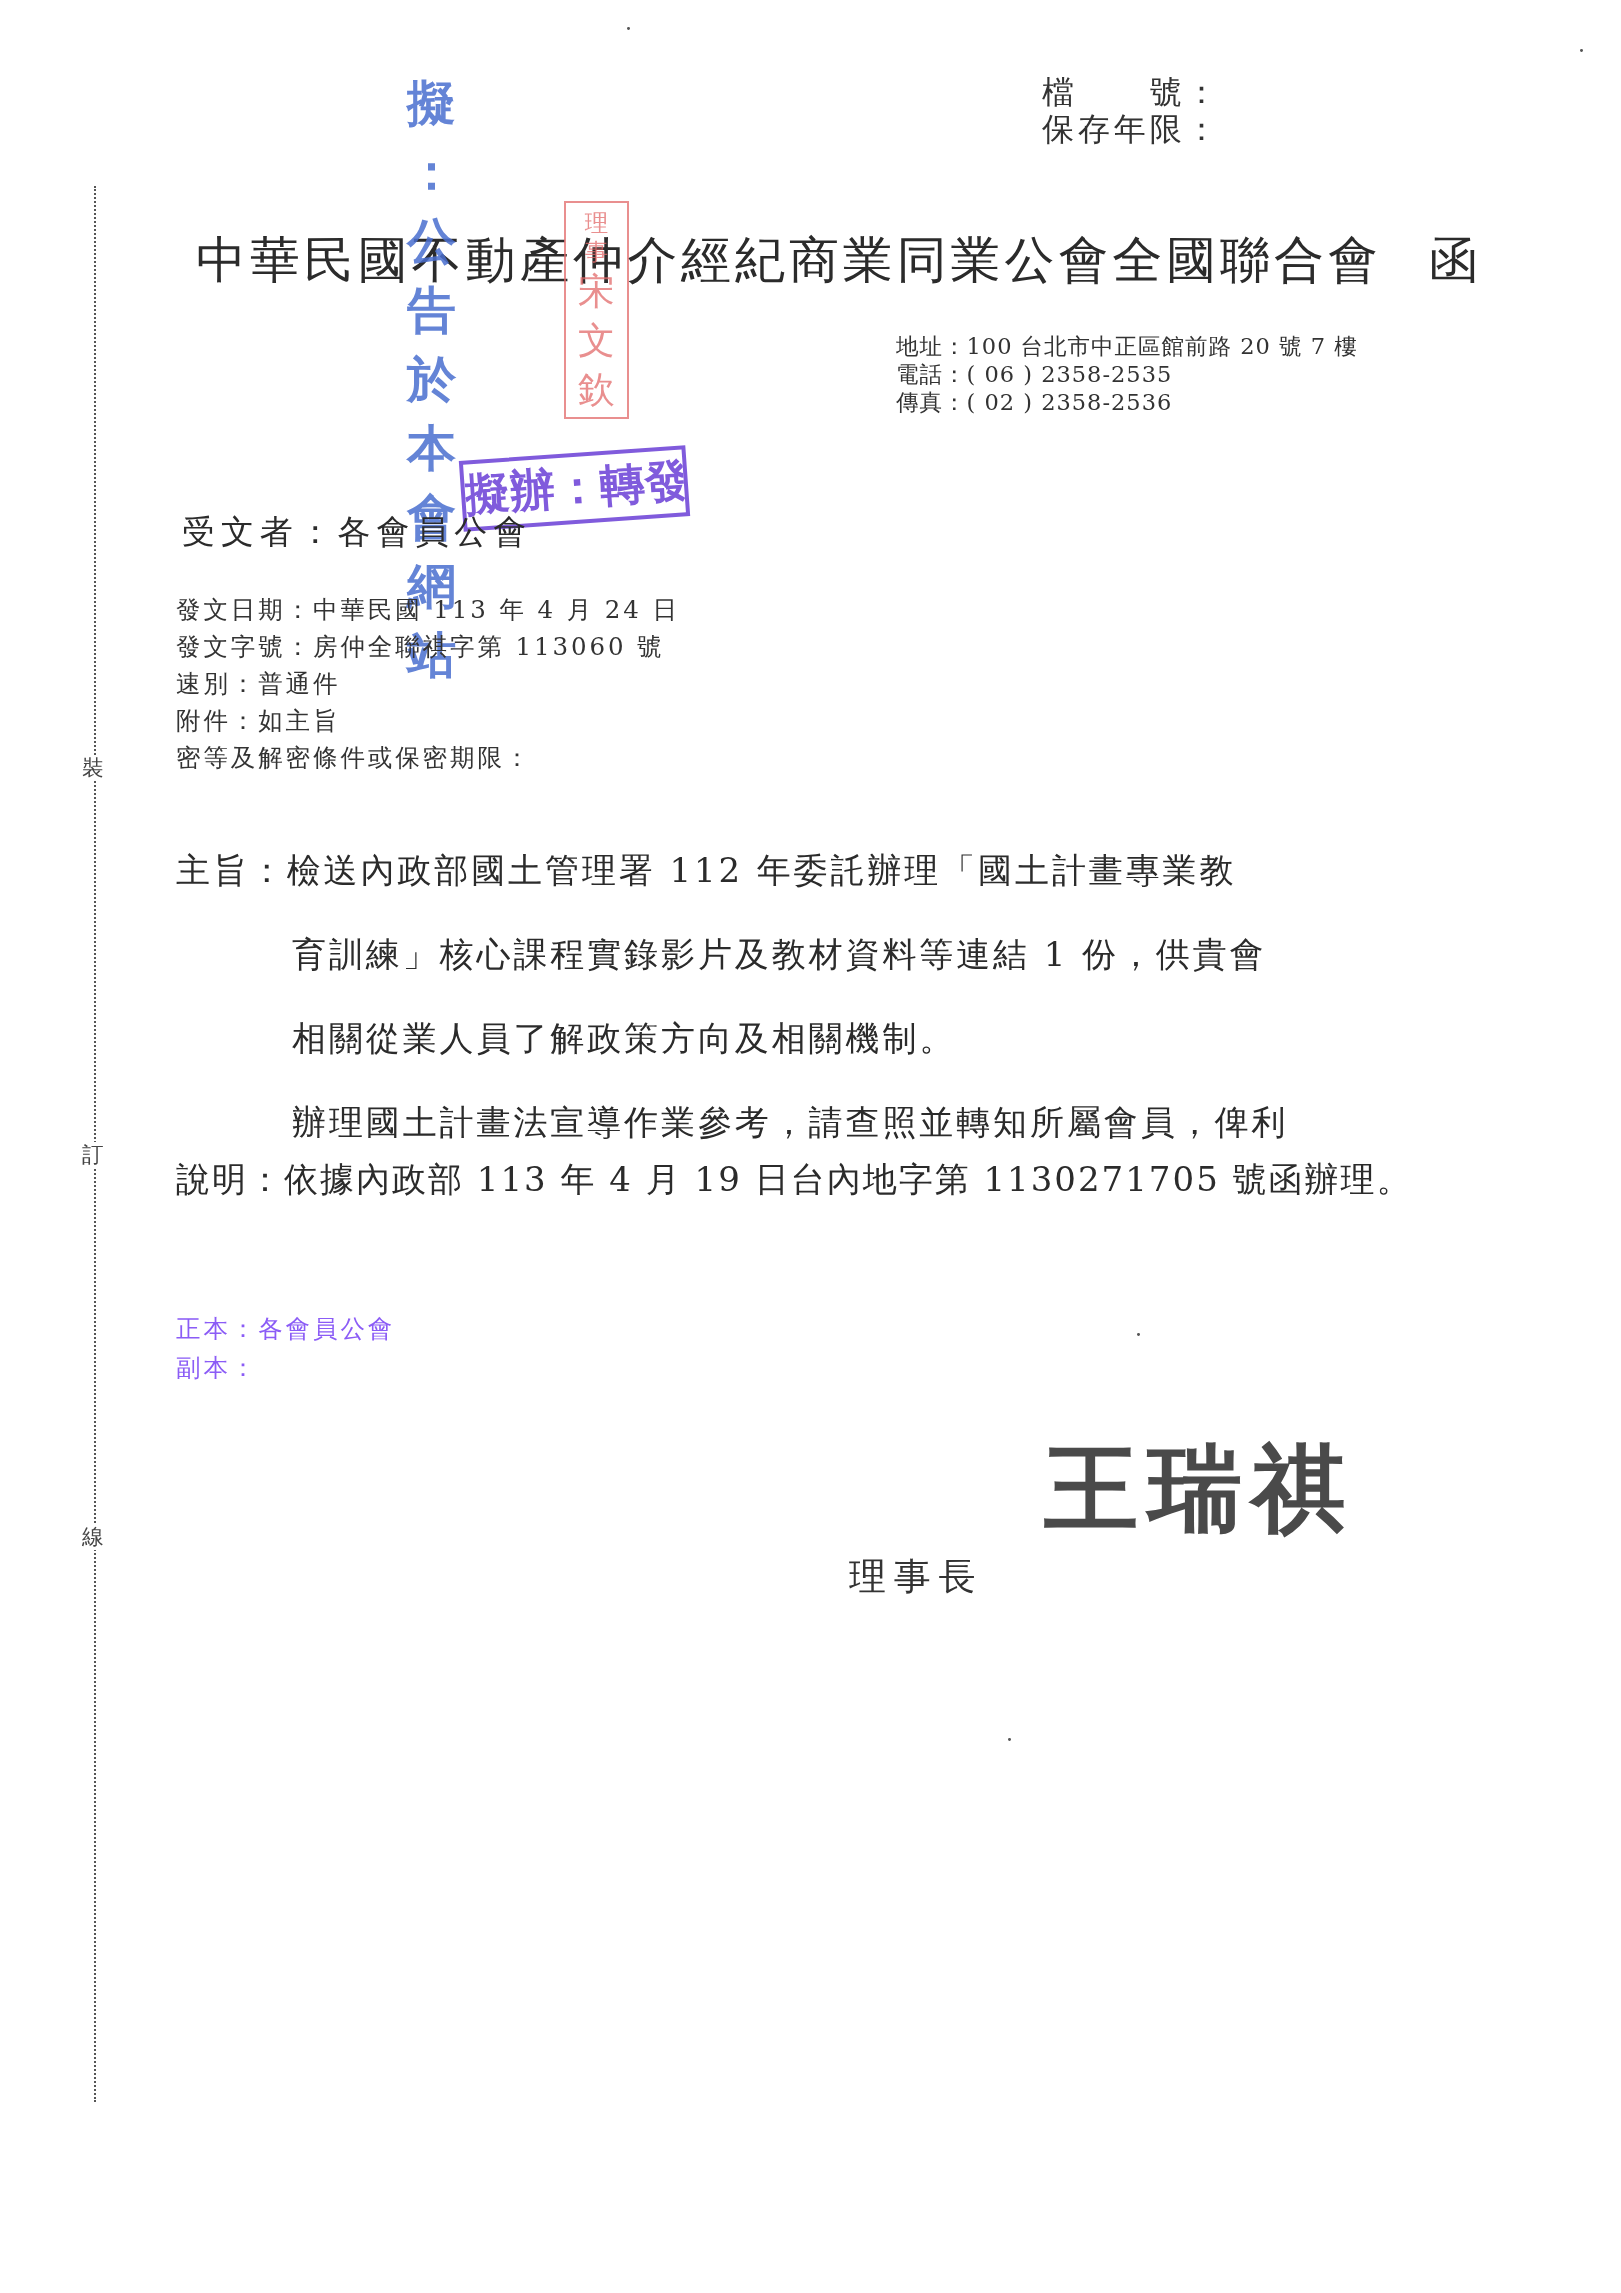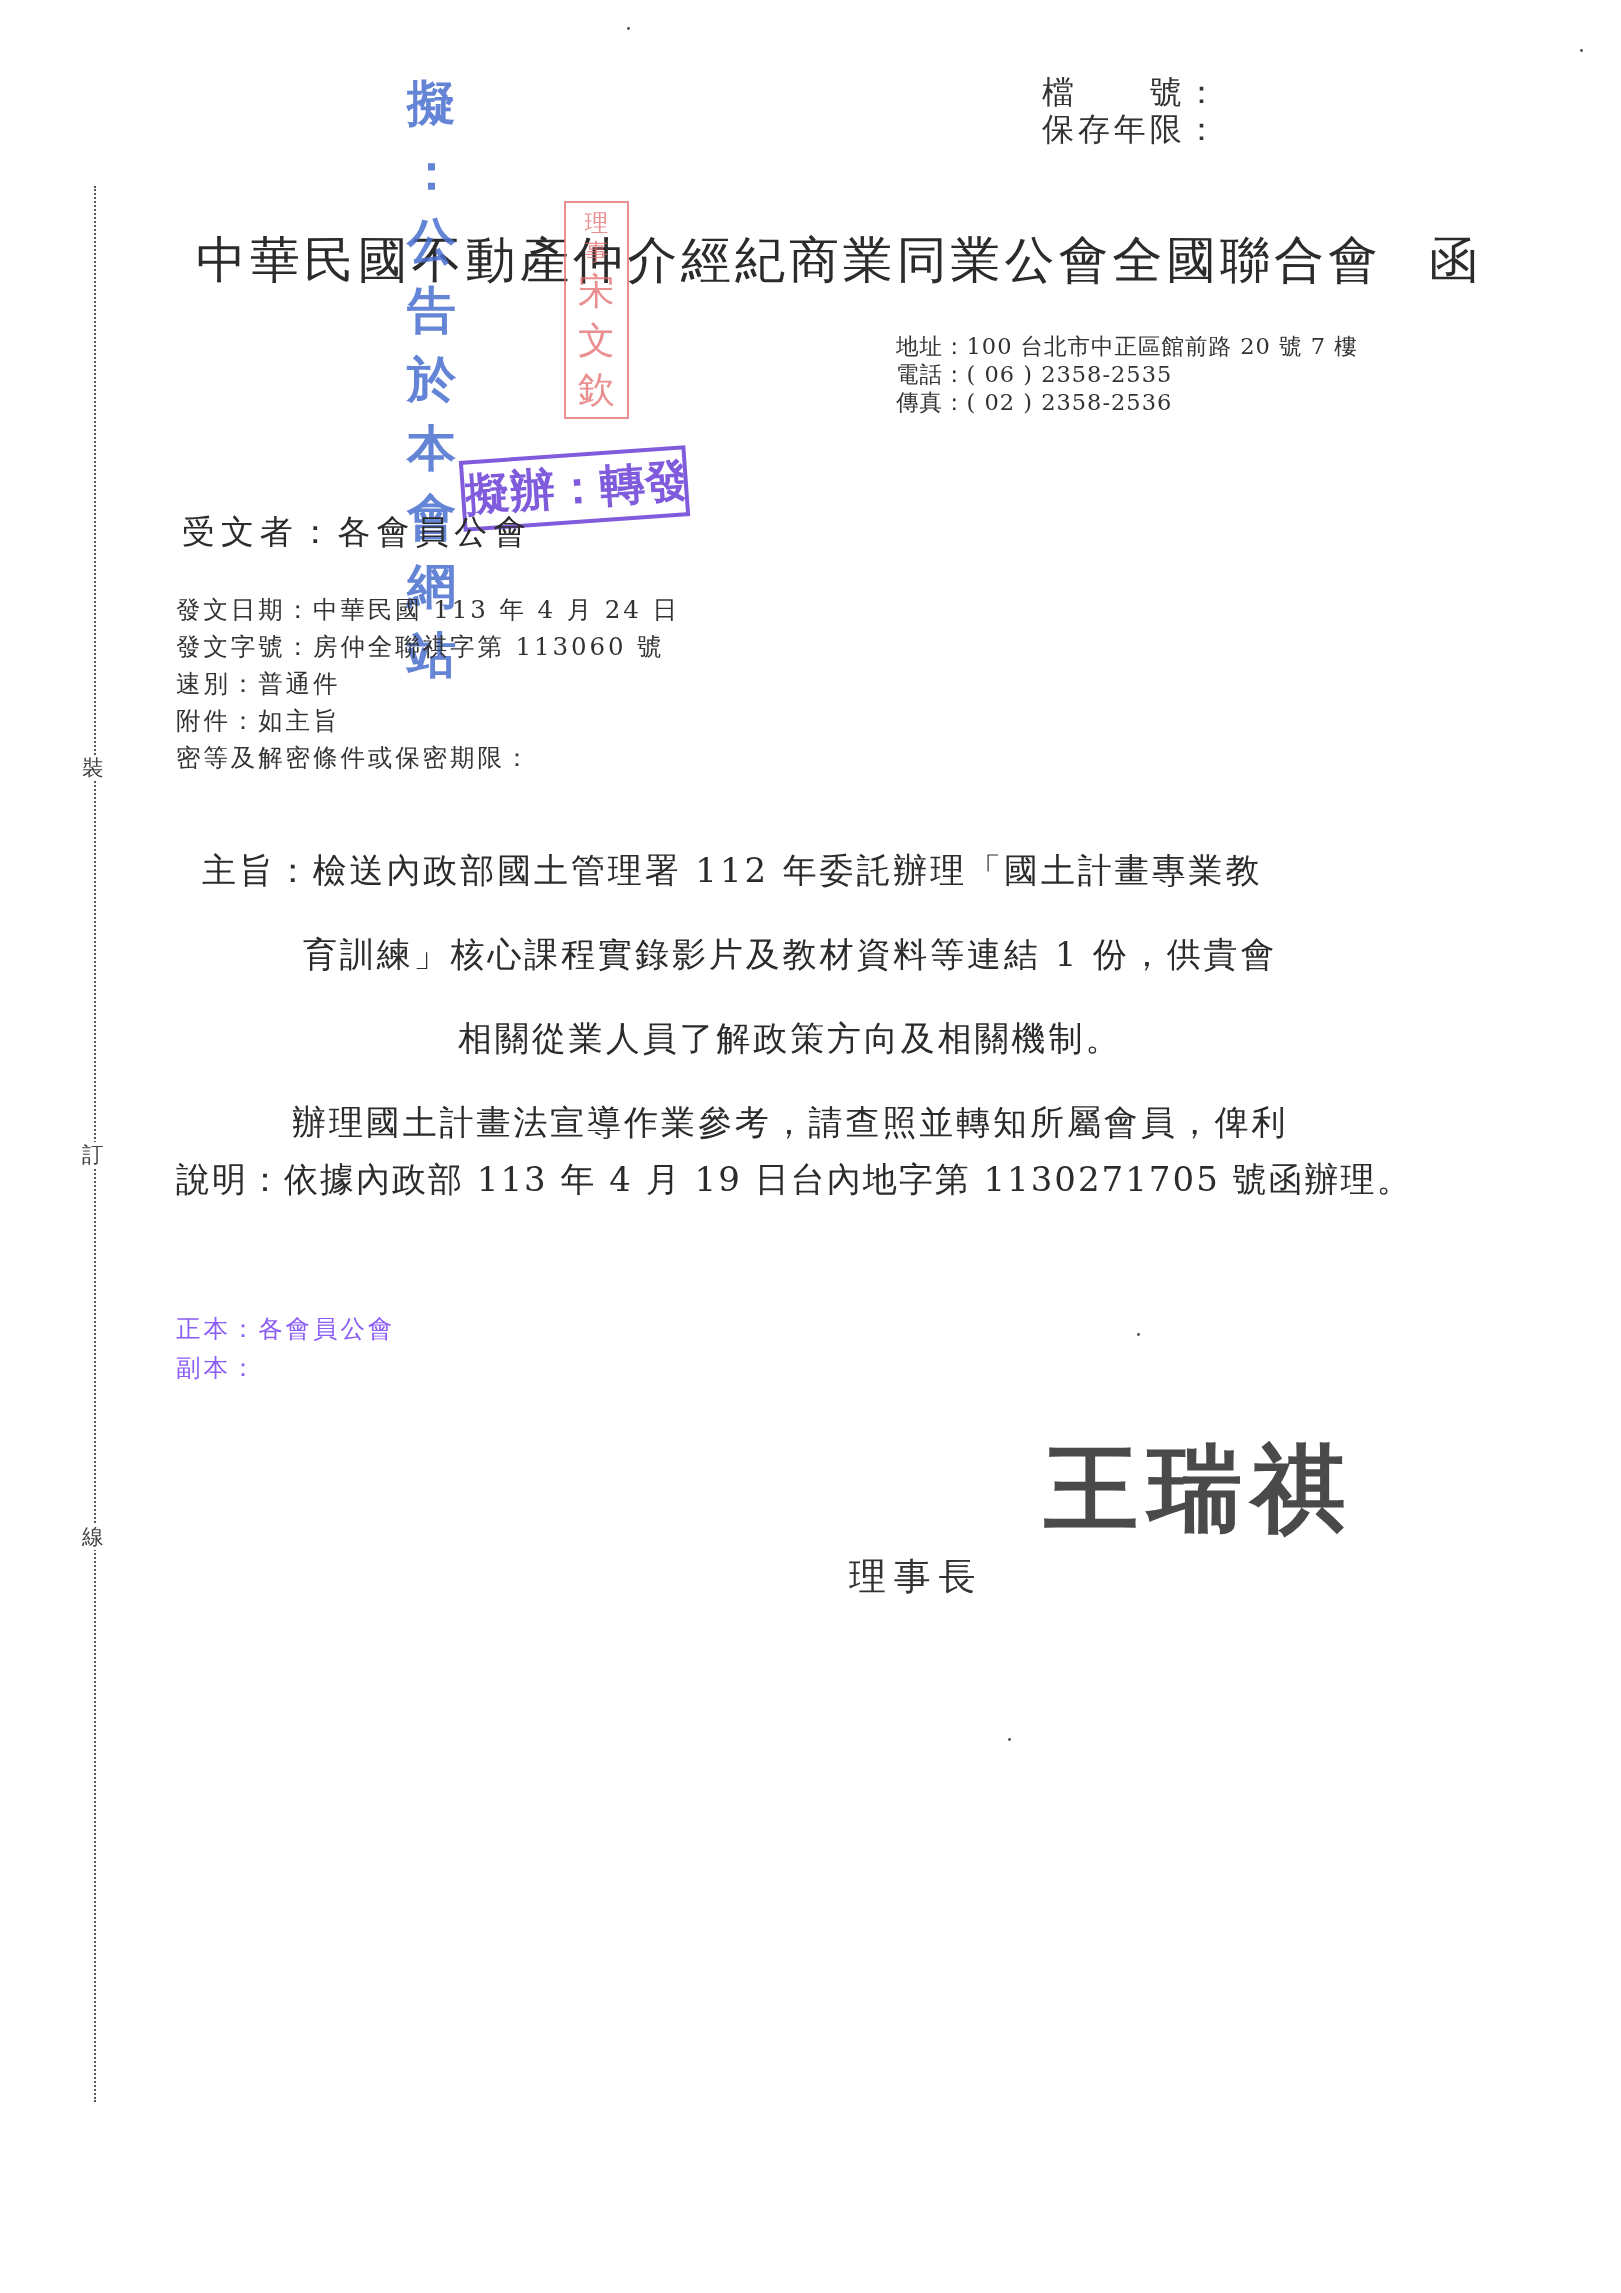--- a/index.html
+++ b/index.html
@@ -17,7 +17,7 @@
   .recipient { left: 182px; top: 510px; font-size: 33px; letter-spacing: 5.9px; color: #2b2b2b; }
   .meta { left: 176px; top: 591px; font-size: 24.5px; line-height: 37px; letter-spacing: 2.9px; color: #333; }
   .meta .row { white-space: nowrap; }
-  .subject { left: 176px; top: 828px; font-size: 34px; line-height: 84px; letter-spacing: 2.9px; color: #2b2b2b; text-align: center; }
+  .subject { left: 176px; top: 828px; font-size: 34px; line-height: 84px; letter-spacing: 2.9px; color: #2b2b2b; }
   .subject .first { white-space: nowrap; }
   .subject .cont { padding-left: 116px; white-space: nowrap; }
   .explain { left: 176px; top: 1157px; font-size: 34px; letter-spacing: 2px; color: #2b2b2b; white-space: nowrap; }

